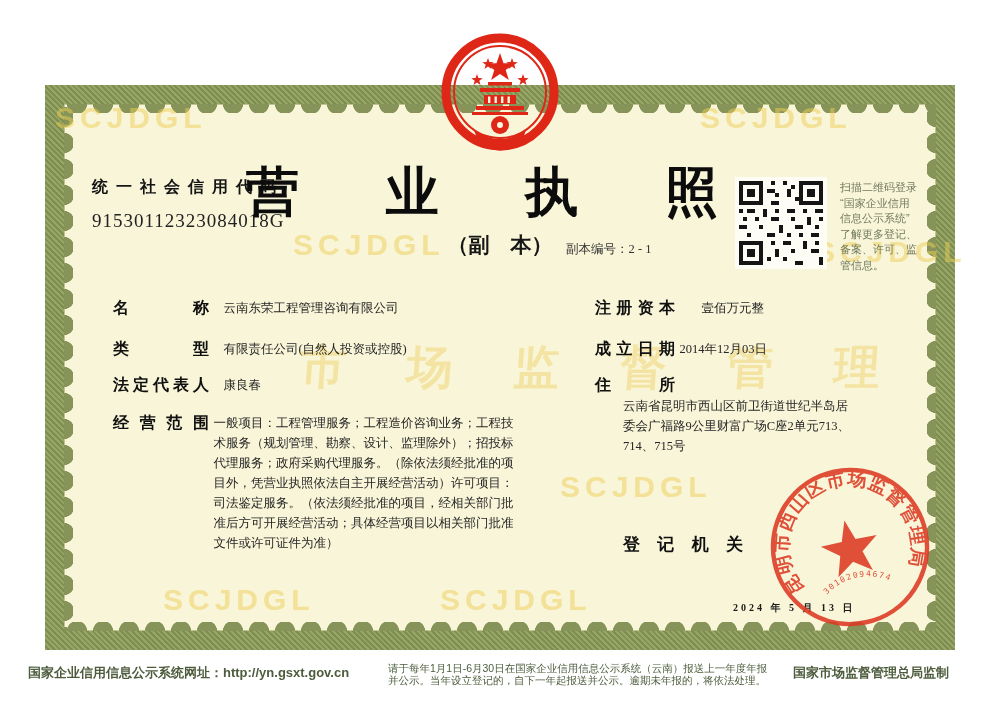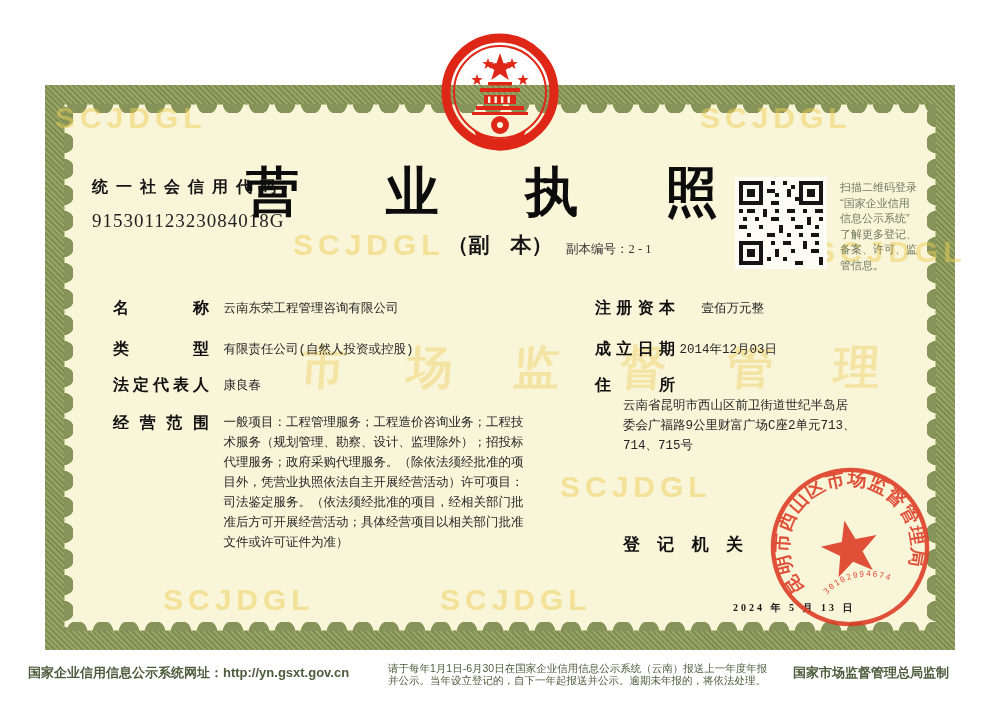--- a/index.html
+++ b/index.html
@@ -25,7 +25,7 @@
   .lab{font-weight:700;color:#101010;font-size:16px;display:inline-block;
        text-align:justify;text-align-last:justify;vertical-align:top;letter-spacing:0;}
   .w96{width:96px}.w80{width:80px}.w120{width:120px;letter-spacing:0;}
-  .val{font-family:Liberation Mono, monospace;color:#262626;
+  .val{font-family:Liberation Serif, serif;color:#262626;
        font-size:12.5px;line-height:20px;}
   .pre{white-space:pre-line;}
   .cc-label{font-weight:700;font-size:16px;letter-spacing:8px;color:#141414;}

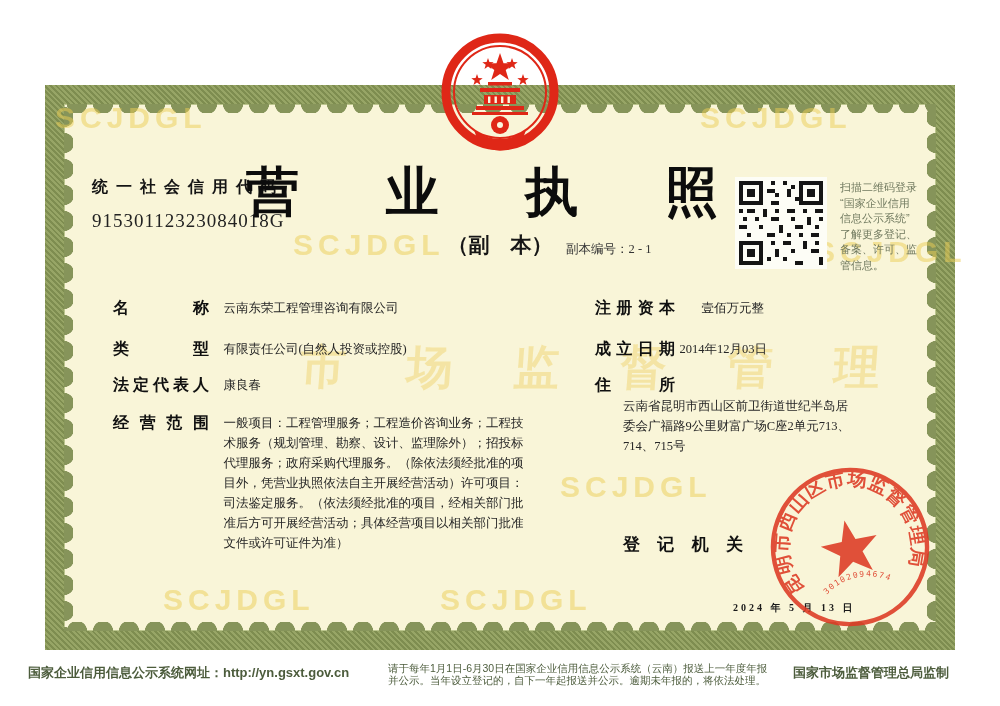--- a/index.html
+++ b/index.html
@@ -109,7 +109,7 @@
   </div>
   <div class="abs" style="left:68px;top:328px">
     <span class="lab w96">经营范围</span>
-    <span class="val" style="display:inline-block;width:308px;margin-left:10px">一般项目：工程管理服务；工程造价咨询业务；工程技术服务（规划管理、勘察、设计、监理除外）；招投标代理服务；政府采购代理服务。（除依法须经批准的项目外，凭营业执照依法自主开展经营活动）许可项目：司法鉴定服务。（依法须经批准的项目，经相关部门批准后方可开展经营活动；具体经营项目以相关部门批准文件或许可证件为准）</span>
+    <span class="val" style="display:inline-block;width:308px;">一般项目：工程管理服务；工程造价咨询业务；工程技术服务（规划管理、勘察、设计、监理除外）；招投标代理服务；政府采购代理服务。（除依法须经批准的项目外，凭营业执照依法自主开展经营活动）许可项目：司法鉴定服务。（依法须经批准的项目，经相关部门批准后方可开展经营活动；具体经营项目以相关部门批准文件或许可证件为准）</span>
   </div>
 
   <div class="abs" style="left:550px;top:213px">

